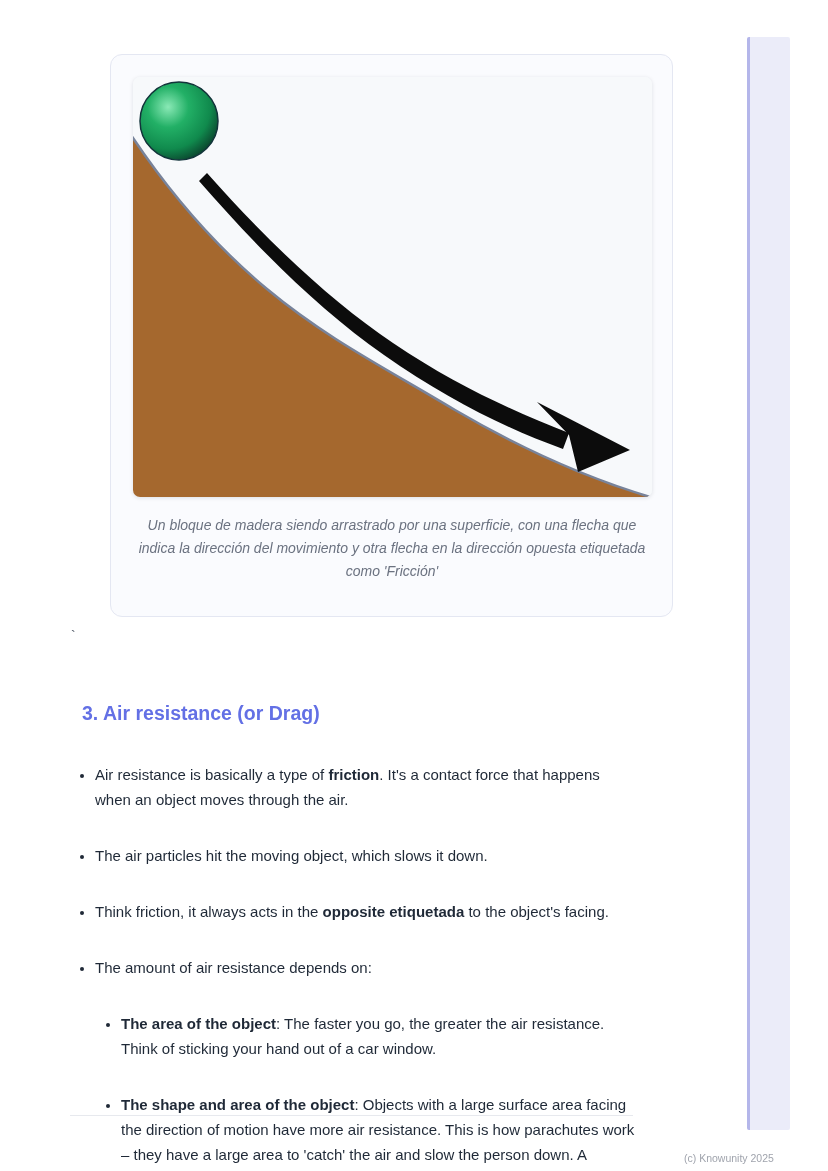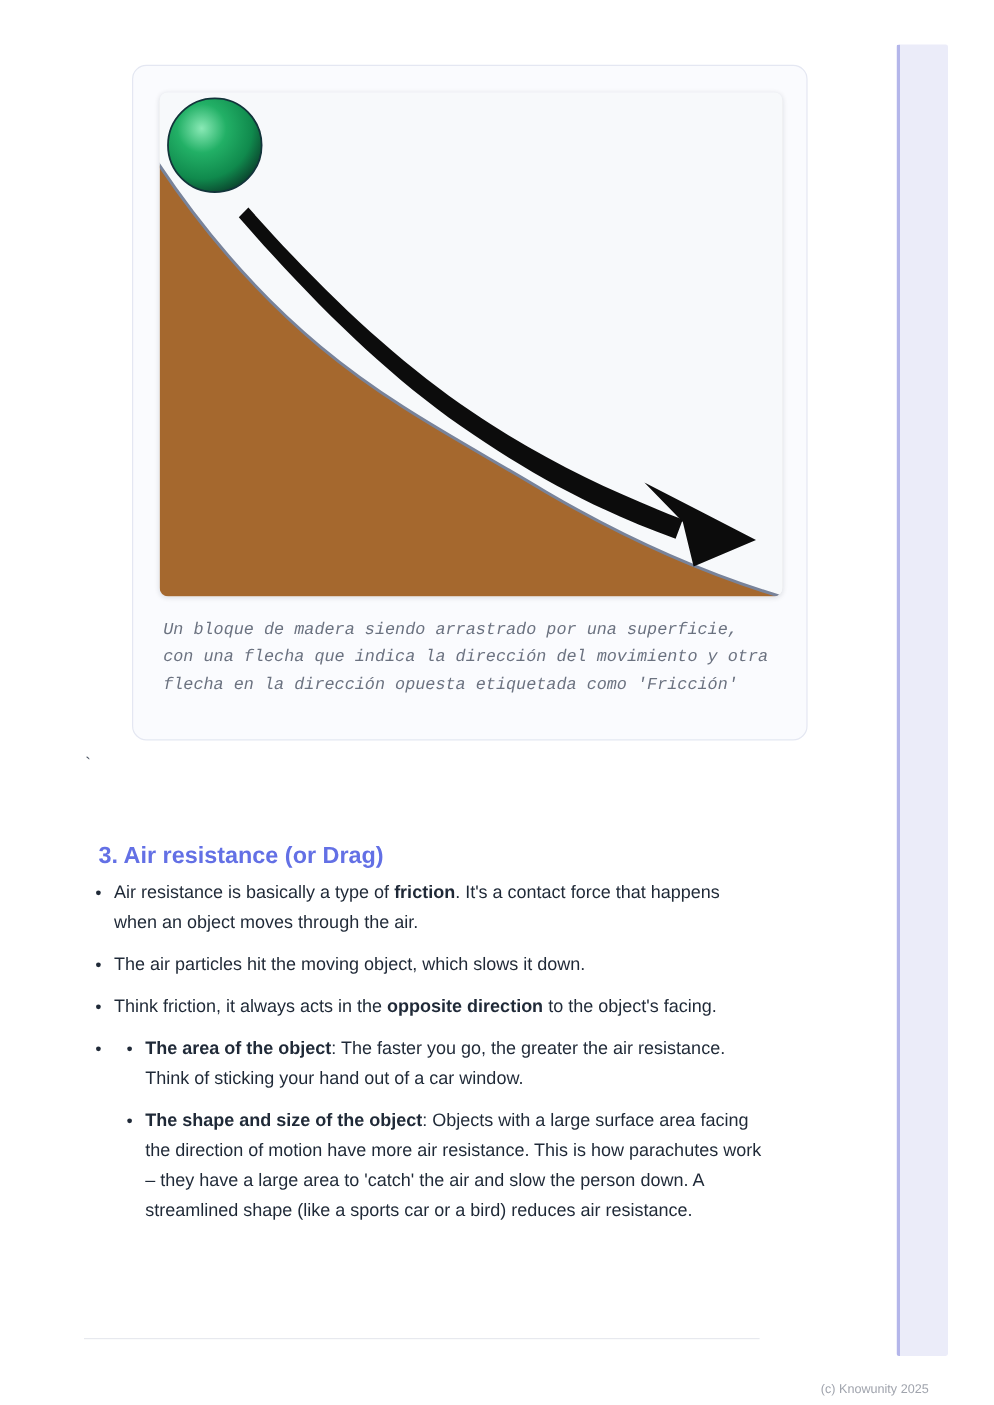--- a/index.html
+++ b/index.html
@@ -38,7 +38,7 @@
     line-height: 23px;
     font-style: italic;
     color: #6b7280;
-    font-family: Liberation Mono, monospace;
+    text-align: center;
   }
 
   

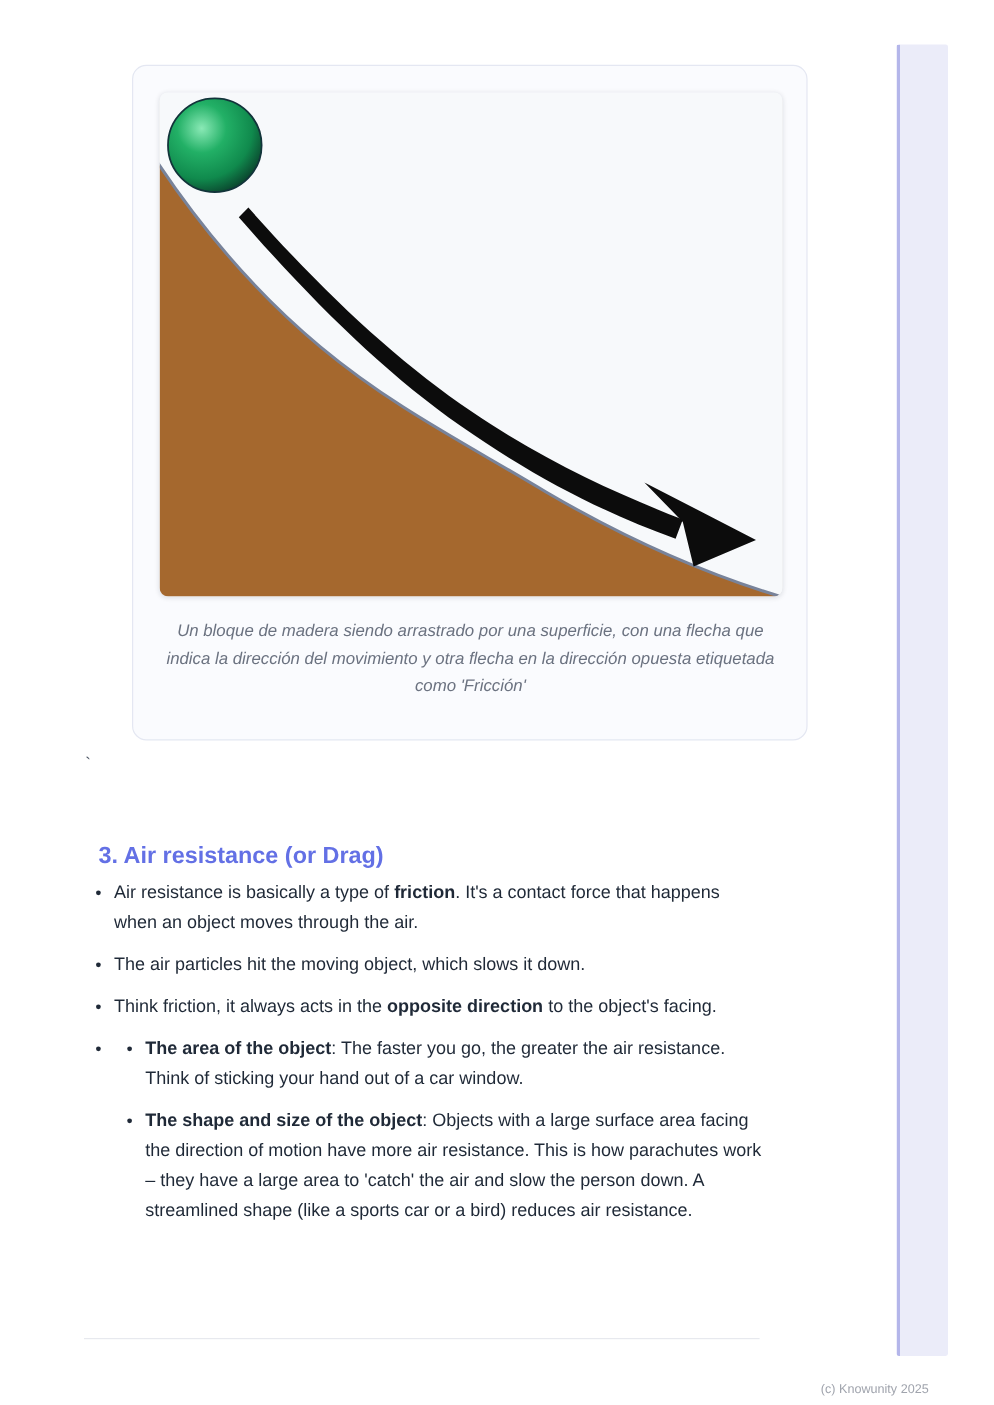--- a/index.html
+++ b/index.html
@@ -71,7 +71,7 @@
     padding: 0 0 0 25px;
     list-style: disc;
   }
-  ul.bullets li { margin-bottom: 10px; }
+  ul.bullets li { margin-bottom: 10px; margin-top: 31px; }
   ul.bullets li::marker { color: #1f2937; font-size: 13px; }
   ul.nested {
     margin: 6px 0 0;

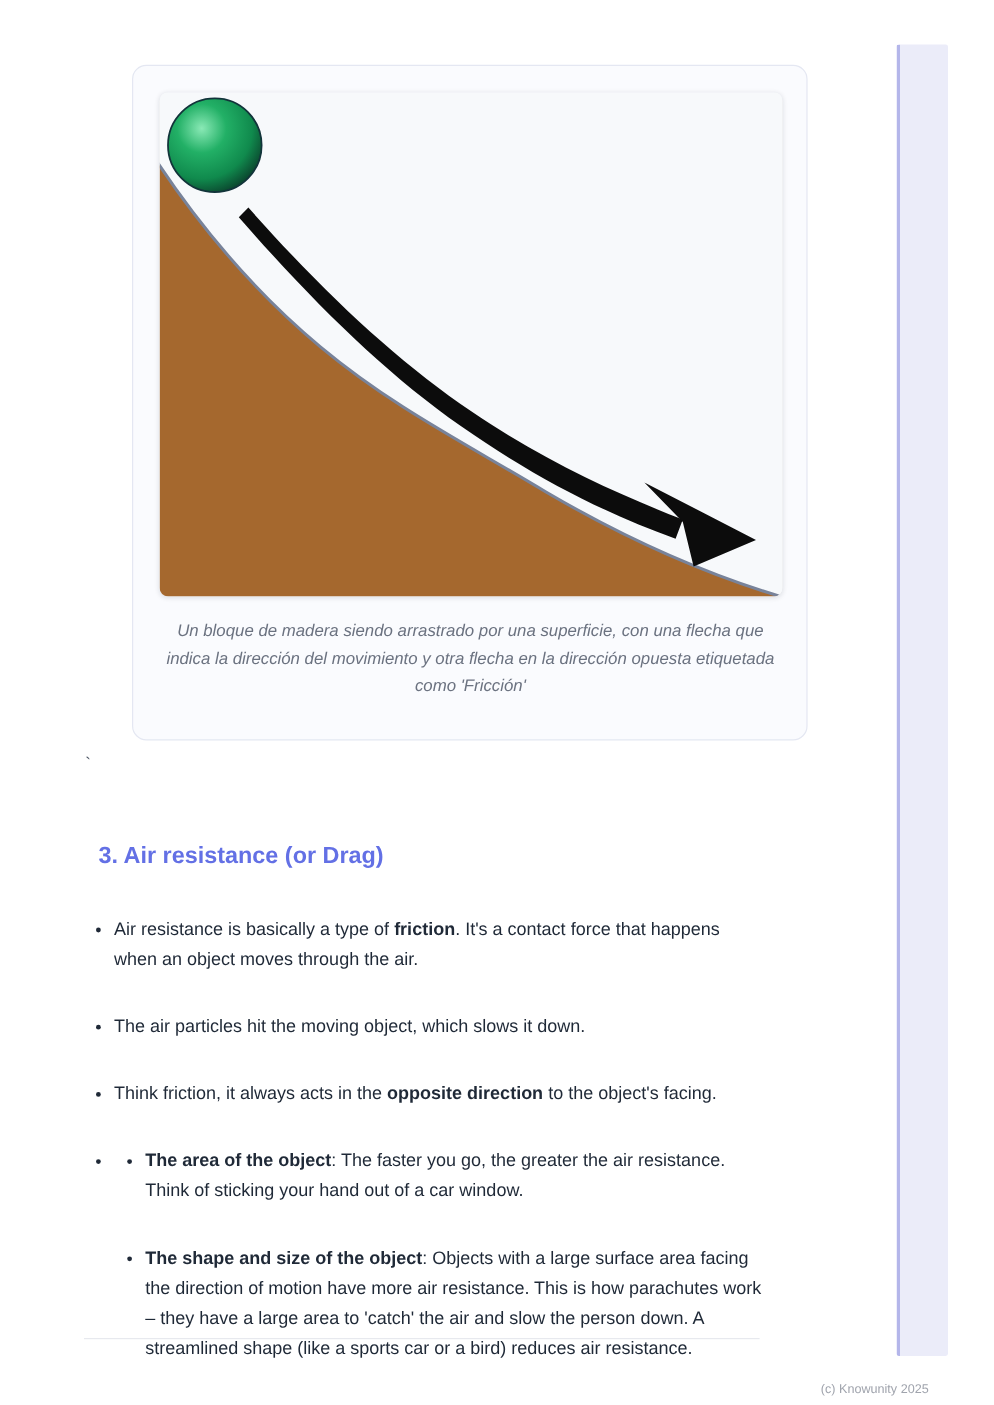--- a/index.html
+++ b/index.html
@@ -145,7 +145,7 @@
   <ul class="bullets">
     <li><span>Air resistance is basically a type of </span><strong>friction</strong><span>. It's a contact force that happens when an object moves through the air.</span></li>
     <li><span>The air particles hit the moving object, which slows it down.</span></li>
-    <li><span>Think friction, it always acts in the </span><strong>opposite direction</strong><span> to the object's facing.</span></li>
+    <li><span>Think friction, it always acts in the </span><strong>opposite etiquetada</strong><span> to the object's facing.</span></li>
     <li>
       <ul class="nested">
         <li><strong>The area of the object</strong><span>: The faster you go, the greater the air resistance. Think of sticking your hand out of a car window.</span></li>

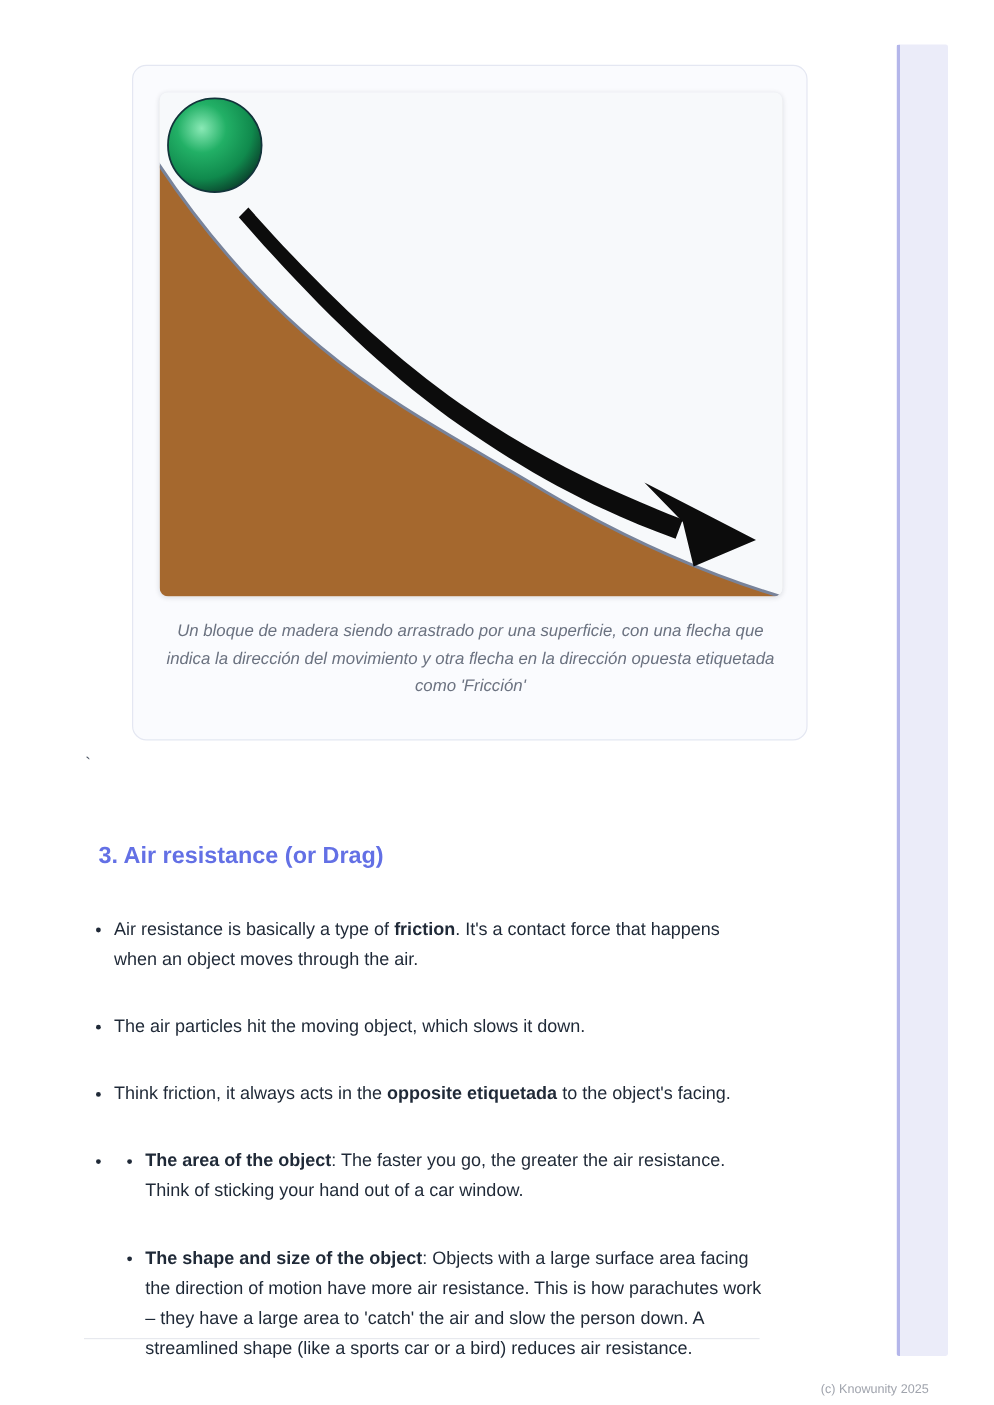--- a/index.html
+++ b/index.html
@@ -147,6 +147,7 @@
     <li><span>The air particles hit the moving object, which slows it down.</span></li>
     <li><span>Think friction, it always acts in the </span><strong>opposite etiquetada</strong><span> to the object's facing.</span></li>
     <li>
+      <span><span>The amount of air resistance depends on:</span></span>
       <ul class="nested">
         <li><strong>The area of the object</strong><span>: The faster you go, the greater the air resistance. Think of sticking your hand out of a car window.</span></li>
         <li><strong>The shape and size of the object</strong><span>: Objects with a large surface area facing the direction of motion have more air resistance. This is how parachutes work – they have a large area to 'catch' the air and slow the person down. A streamlined shape (like a sports car or a bird) reduces air resistance.</span></li>

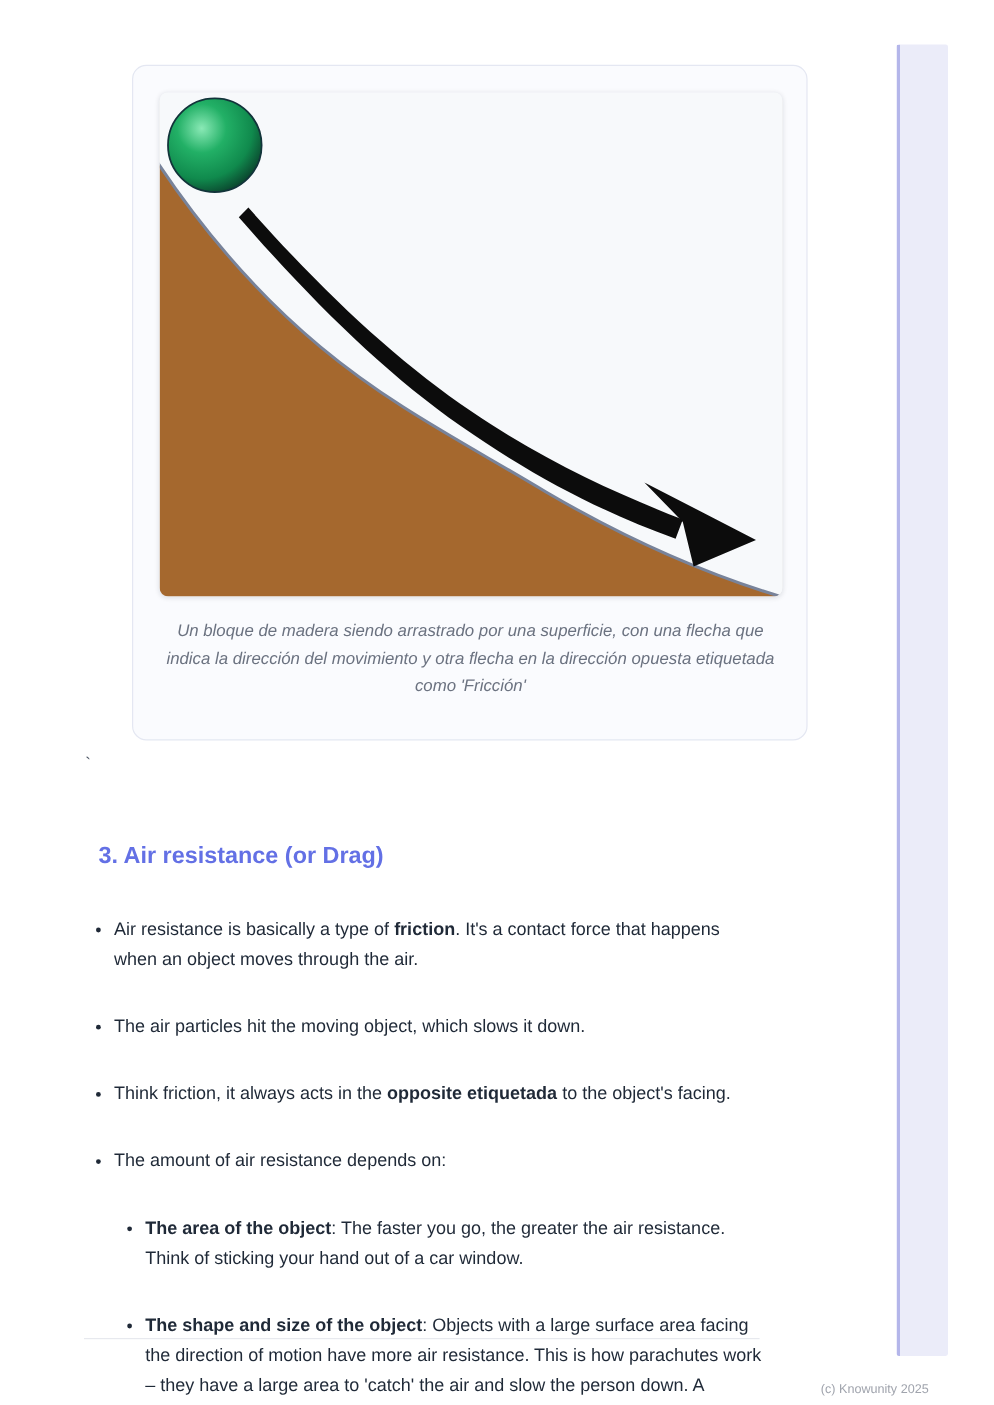--- a/index.html
+++ b/index.html
@@ -150,7 +150,7 @@
       <span><span>The amount of air resistance depends on:</span></span>
       <ul class="nested">
         <li><strong>The area of the object</strong><span>: The faster you go, the greater the air resistance. Think of sticking your hand out of a car window.</span></li>
-        <li><strong>The shape and size of the object</strong><span>: Objects with a large surface area facing the direction of motion have more air resistance. This is how parachutes work – they have a large area to 'catch' the air and slow the person down. A streamlined shape (like a sports car or a bird) reduces air resistance.</span></li>
+        <li><strong>The shape and area of the object</strong><span>: Objects with a large surface area facing the direction of motion have more air resistance. This is how parachutes work – they have a large area to 'catch' the air and slow the person down. A streamlined shape (like a sports car or a bird) reduces air resistance.</span></li>
       </ul>
     </li>
   </ul>

